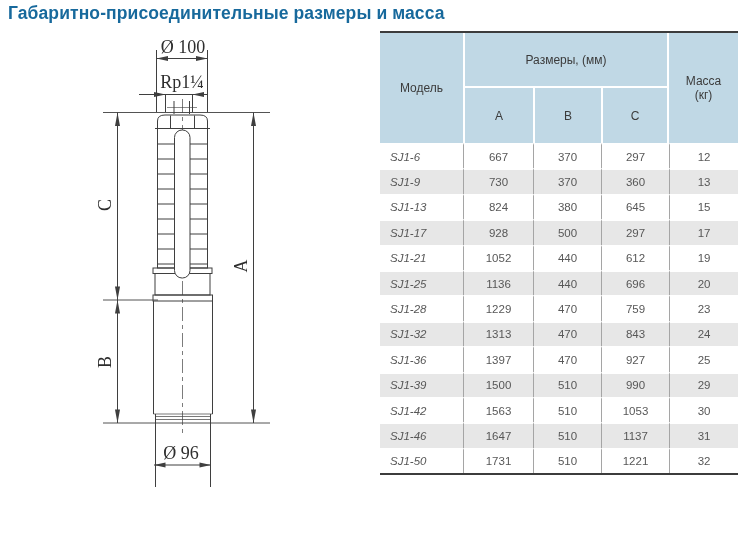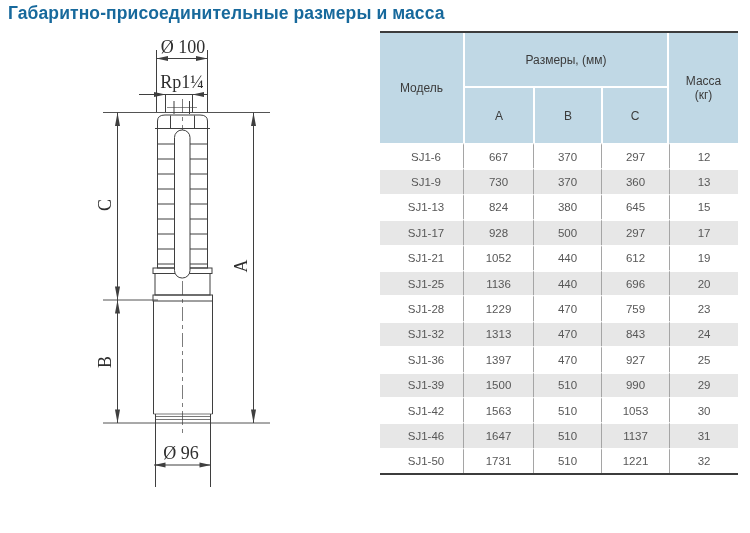--- a/index.html
+++ b/index.html
@@ -21,7 +21,7 @@
            border-top:2px solid #fff;background:#fff;}
   tbody td:not(:first-child){border-left:1px solid #a5a5a5;}
   tbody tr.alt td{background:#e7e7e7;}
-  tbody td.model{text-align:center;padding-left:10px;}
+  tbody td.model{text-align:left;padding-left:10px;font-style:italic;}
   
   .diagram{position:absolute;left:0;top:0;width:380px;height:533px;}
   text{font-family:"Liberation Serif",serif;font-size:18px;fill:#2e2e2e;}

